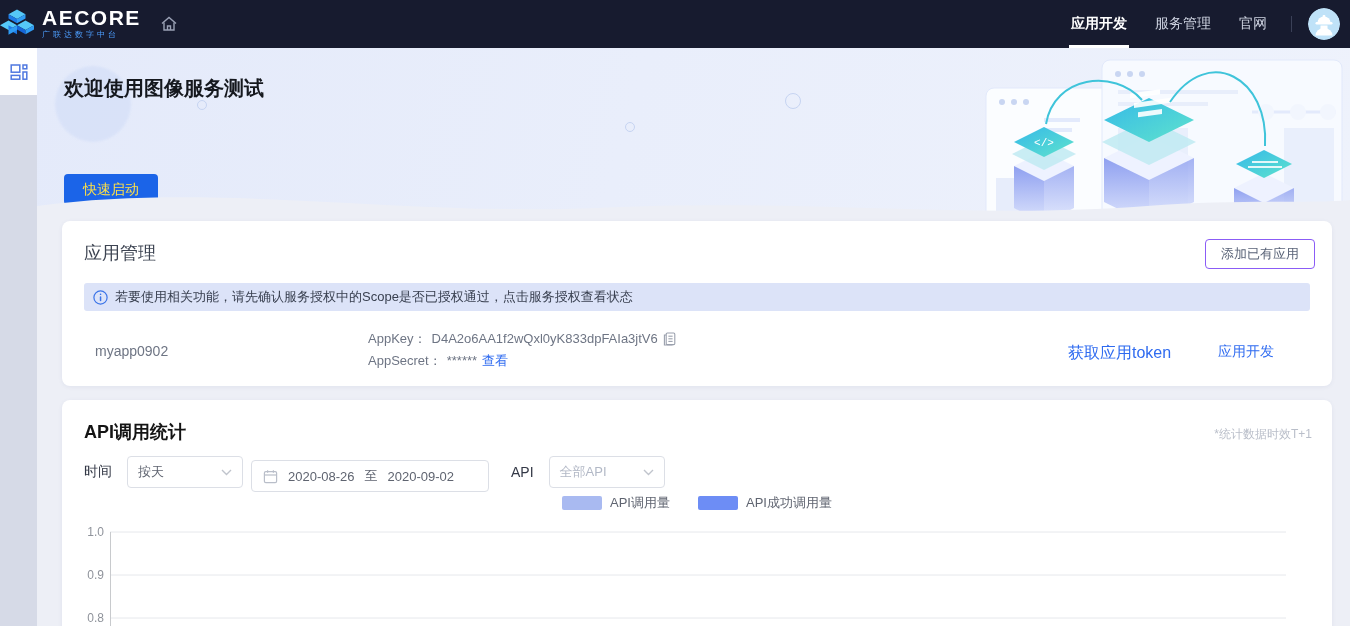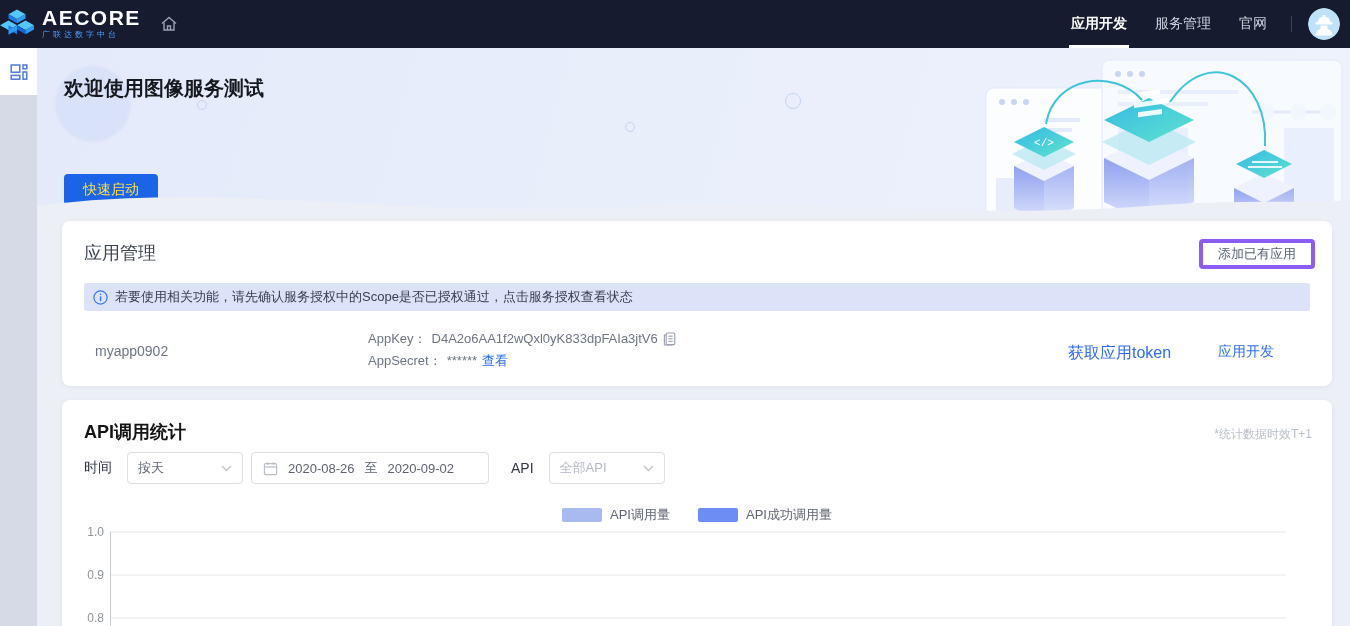--- a/index.html
+++ b/index.html
@@ -57,7 +57,7 @@
 
   .card-title { position:absolute; left:22px; top:20px; font-size:18px; color:#3d4452; font-weight:400; }
   .add-btn { position:absolute; right:17px; top:18px; height:30px; padding:0 15px; background:#fff;
-             border:4px solid #8b5cf6; border-radius:4px; color:#5a6478; font-size:13px; cursor:pointer;
+             border:1px solid #8b5cf6; border-radius:4px; color:#5a6478; font-size:13px; cursor:pointer;
              font-family:inherit; }
   .notice { position:absolute; left:22px; right:22px; top:62px; height:28px; background:#dce3f8;
             border-radius:3px; display:flex; align-items:center; padding:0 9px; gap:7px; }

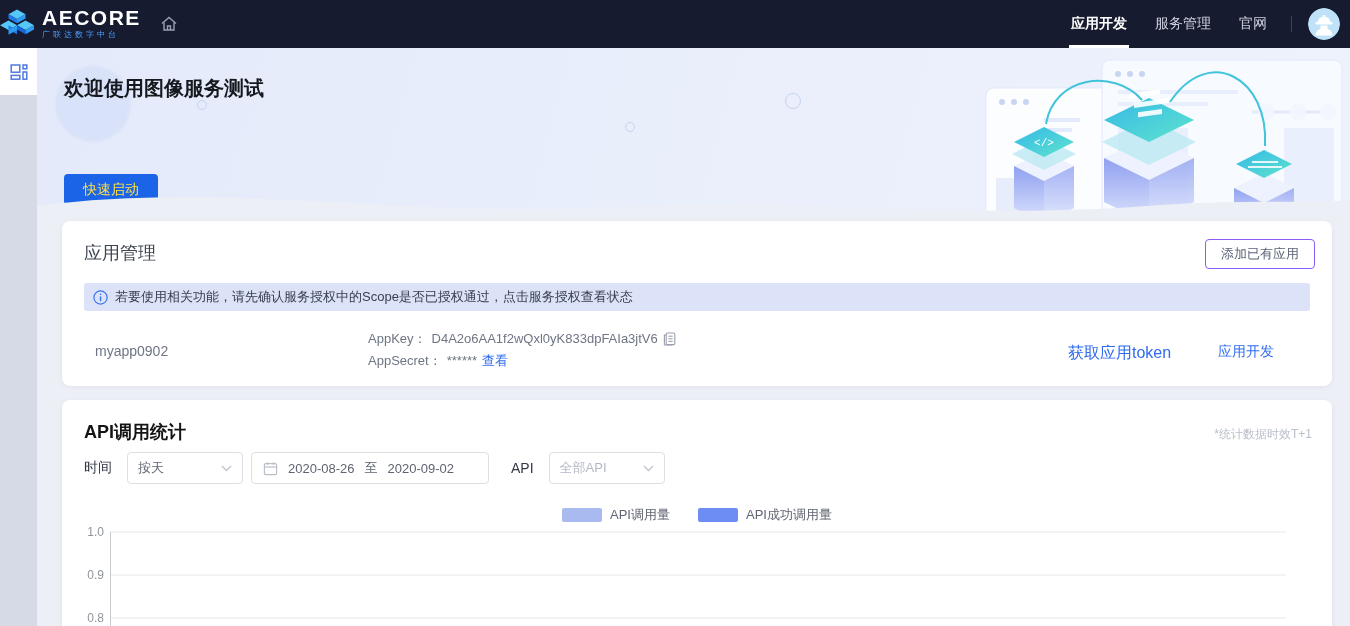--- a/index.html
+++ b/index.html
@@ -81,7 +81,7 @@
   .select-box .sel-text { font-size:13px; color:#5f6470; }
   .select-box.placeholder .sel-text { color:#b2b8c6; }
   .date-box { width:238px; height:32px; border:1px solid #dcdfe6; border-radius:4px; background:#fff;
-              display:flex; align-items:center; padding:0 11px; gap:10px; margin-left:8px; cursor:pointer; }
+              display:flex; align-items:center; padding:0 11px; gap:10px; margin-left:8px; cursor:pointer;margin-top:8px; }
   .date-box span { font-size:13px; color:#5f6470; }
   .sep-api { margin-left:22px; }
   .legend { position:absolute; left:0; top:106px; width:100%; display:flex; justify-content:center;

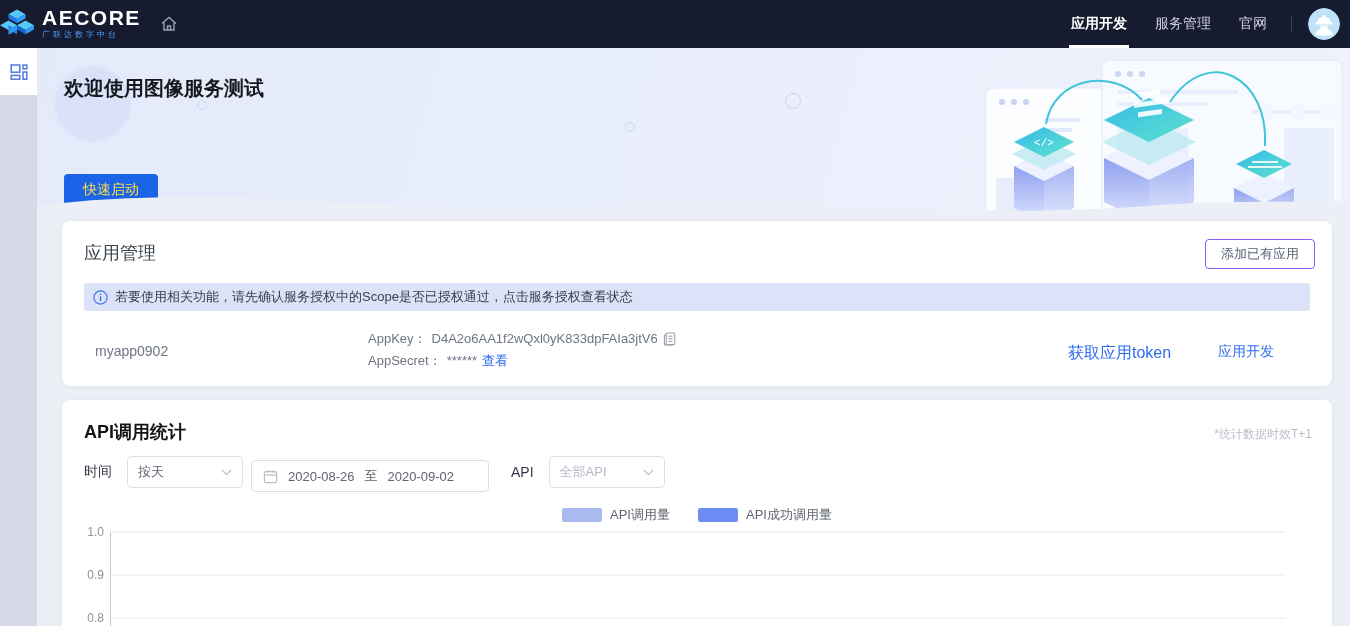--- a/index.html
+++ b/index.html
@@ -84,7 +84,7 @@
               display:flex; align-items:center; padding:0 11px; gap:10px; margin-left:8px; cursor:pointer;margin-top:8px; }
   .date-box span { font-size:13px; color:#5f6470; }
   .sep-api { margin-left:22px; }
-  .legend { position:absolute; left:0; top:106px; width:100%; display:flex; justify-content:center;
+  .legend { position:absolute; left:0; top:94px; width:100%; display:flex; justify-content:center;
             align-items:center; gap:28px; }
   .legend-item { display:flex; align-items:center; gap:8px; cursor:pointer; }
   .swatch { width:40px; height:14px; border-radius:2px; display:inline-block; }

